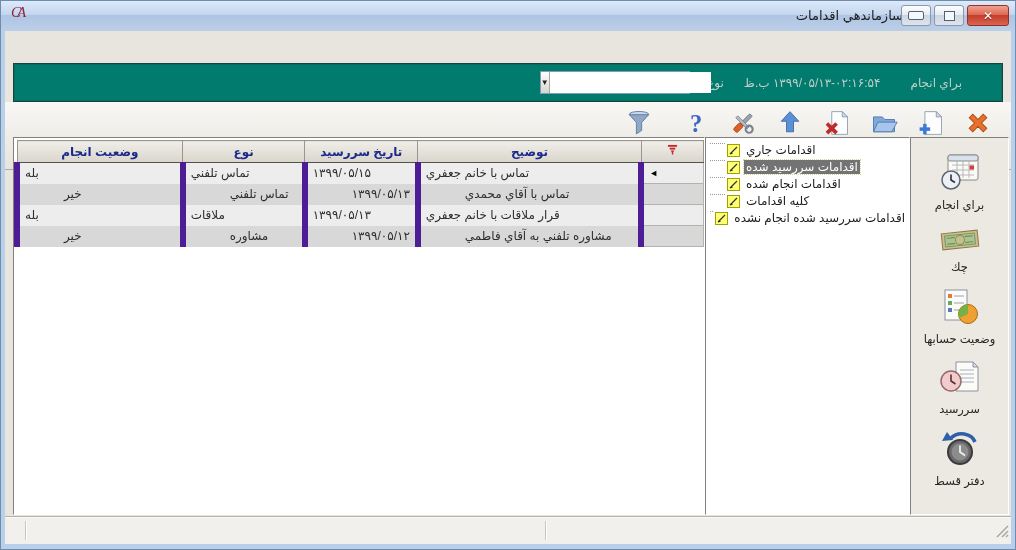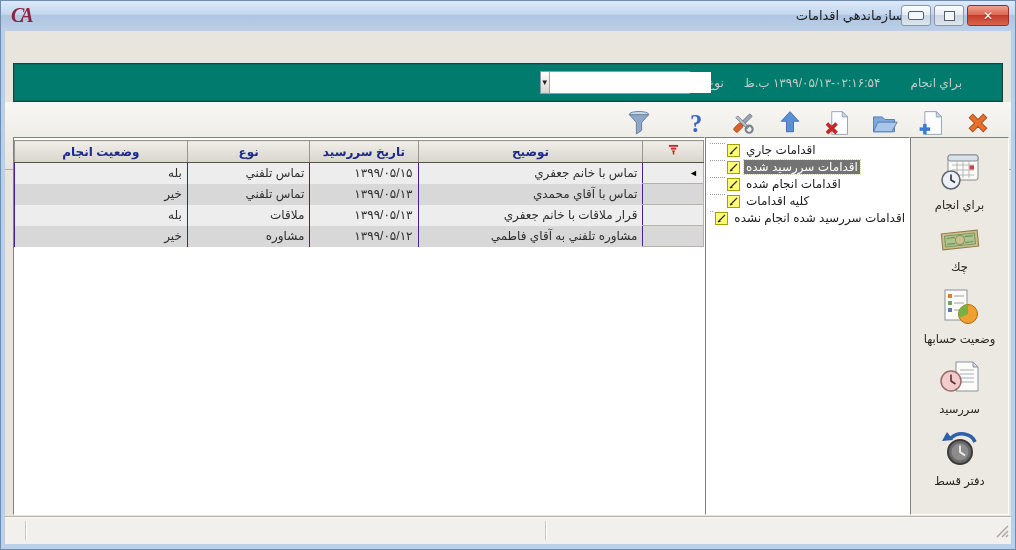--- a/index.html
+++ b/index.html
@@ -8,7 +8,7 @@
   .titlebar{position:absolute;top:0;left:0;right:0;height:30px;
     background:linear-gradient(#dceafa 0%,#c4d6ee 45%,#aec4e2 46%,#bccfe8 100%);}
   .logo{position:absolute;left:10px;top:3px;color:#8d2340;font-family:"Liberation Serif","DejaVu Serif",serif;
-    font-style:italic;font-weight:bold;font-size:20px;letter-spacing:-4px;}
+    font-style:italic;font-weight:normal;font-size:15px;letter-spacing:-4px;}
   .wtitle{position:absolute;right:112px;top:7px;font-size:13px;color:#1c1c1c;white-space:nowrap;}
   .winbtns{position:absolute;right:6px;top:4px;display:flex;flex-direction:row-reverse;gap:3px;direction:ltr;}
   .wbtn{width:28px;height:19px;border:1px solid #8a98a8;border-radius:3px;

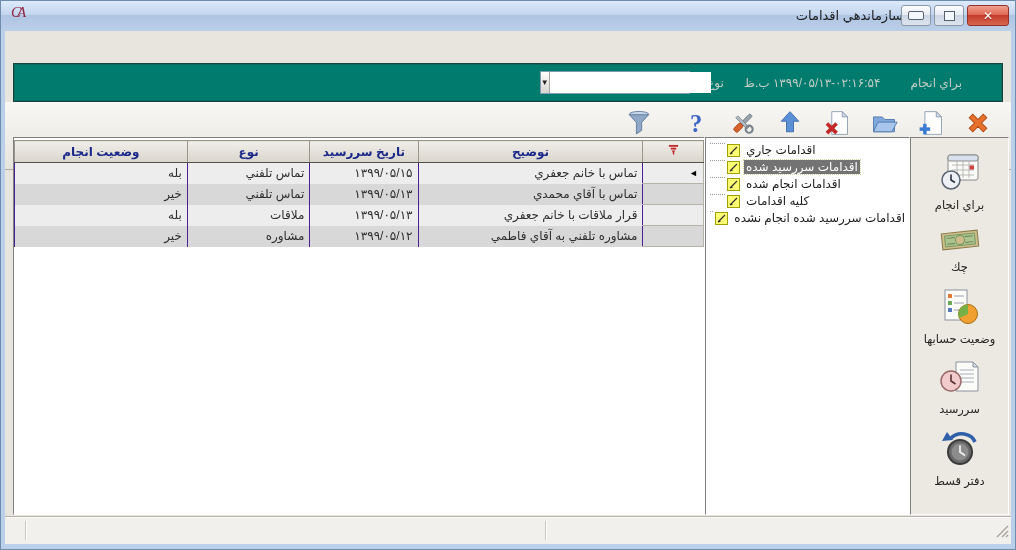--- a/index.html
+++ b/index.html
@@ -48,7 +48,7 @@
   table.grid th{height:21px;background:linear-gradient(#f0eee9,#d9d5cc);color:#1b2a8a;font-weight:bold;
     font-size:12px;border:1px solid #9a968a;border-bottom:1px solid #55524a;text-align:center;padding:0 2px;}
   table.grid td{height:20px;font-size:12px;color:#2e2e2e;padding:0 5px;white-space:nowrap;overflow:hidden;
-    border-left:1px solid #4c1d95;text-align:right;}
+    border-left:6px solid #4c1d95;text-align:left;}
   tr.r-odd td{background:#ededed;}
   tr.r-even td{background:#d8d8d8;padding-left:44px;}
   td.marker,th.marker{width:11px;padding:0;background:#f4f4f4;border:1px solid #b5b2aa;text-align:center;}

